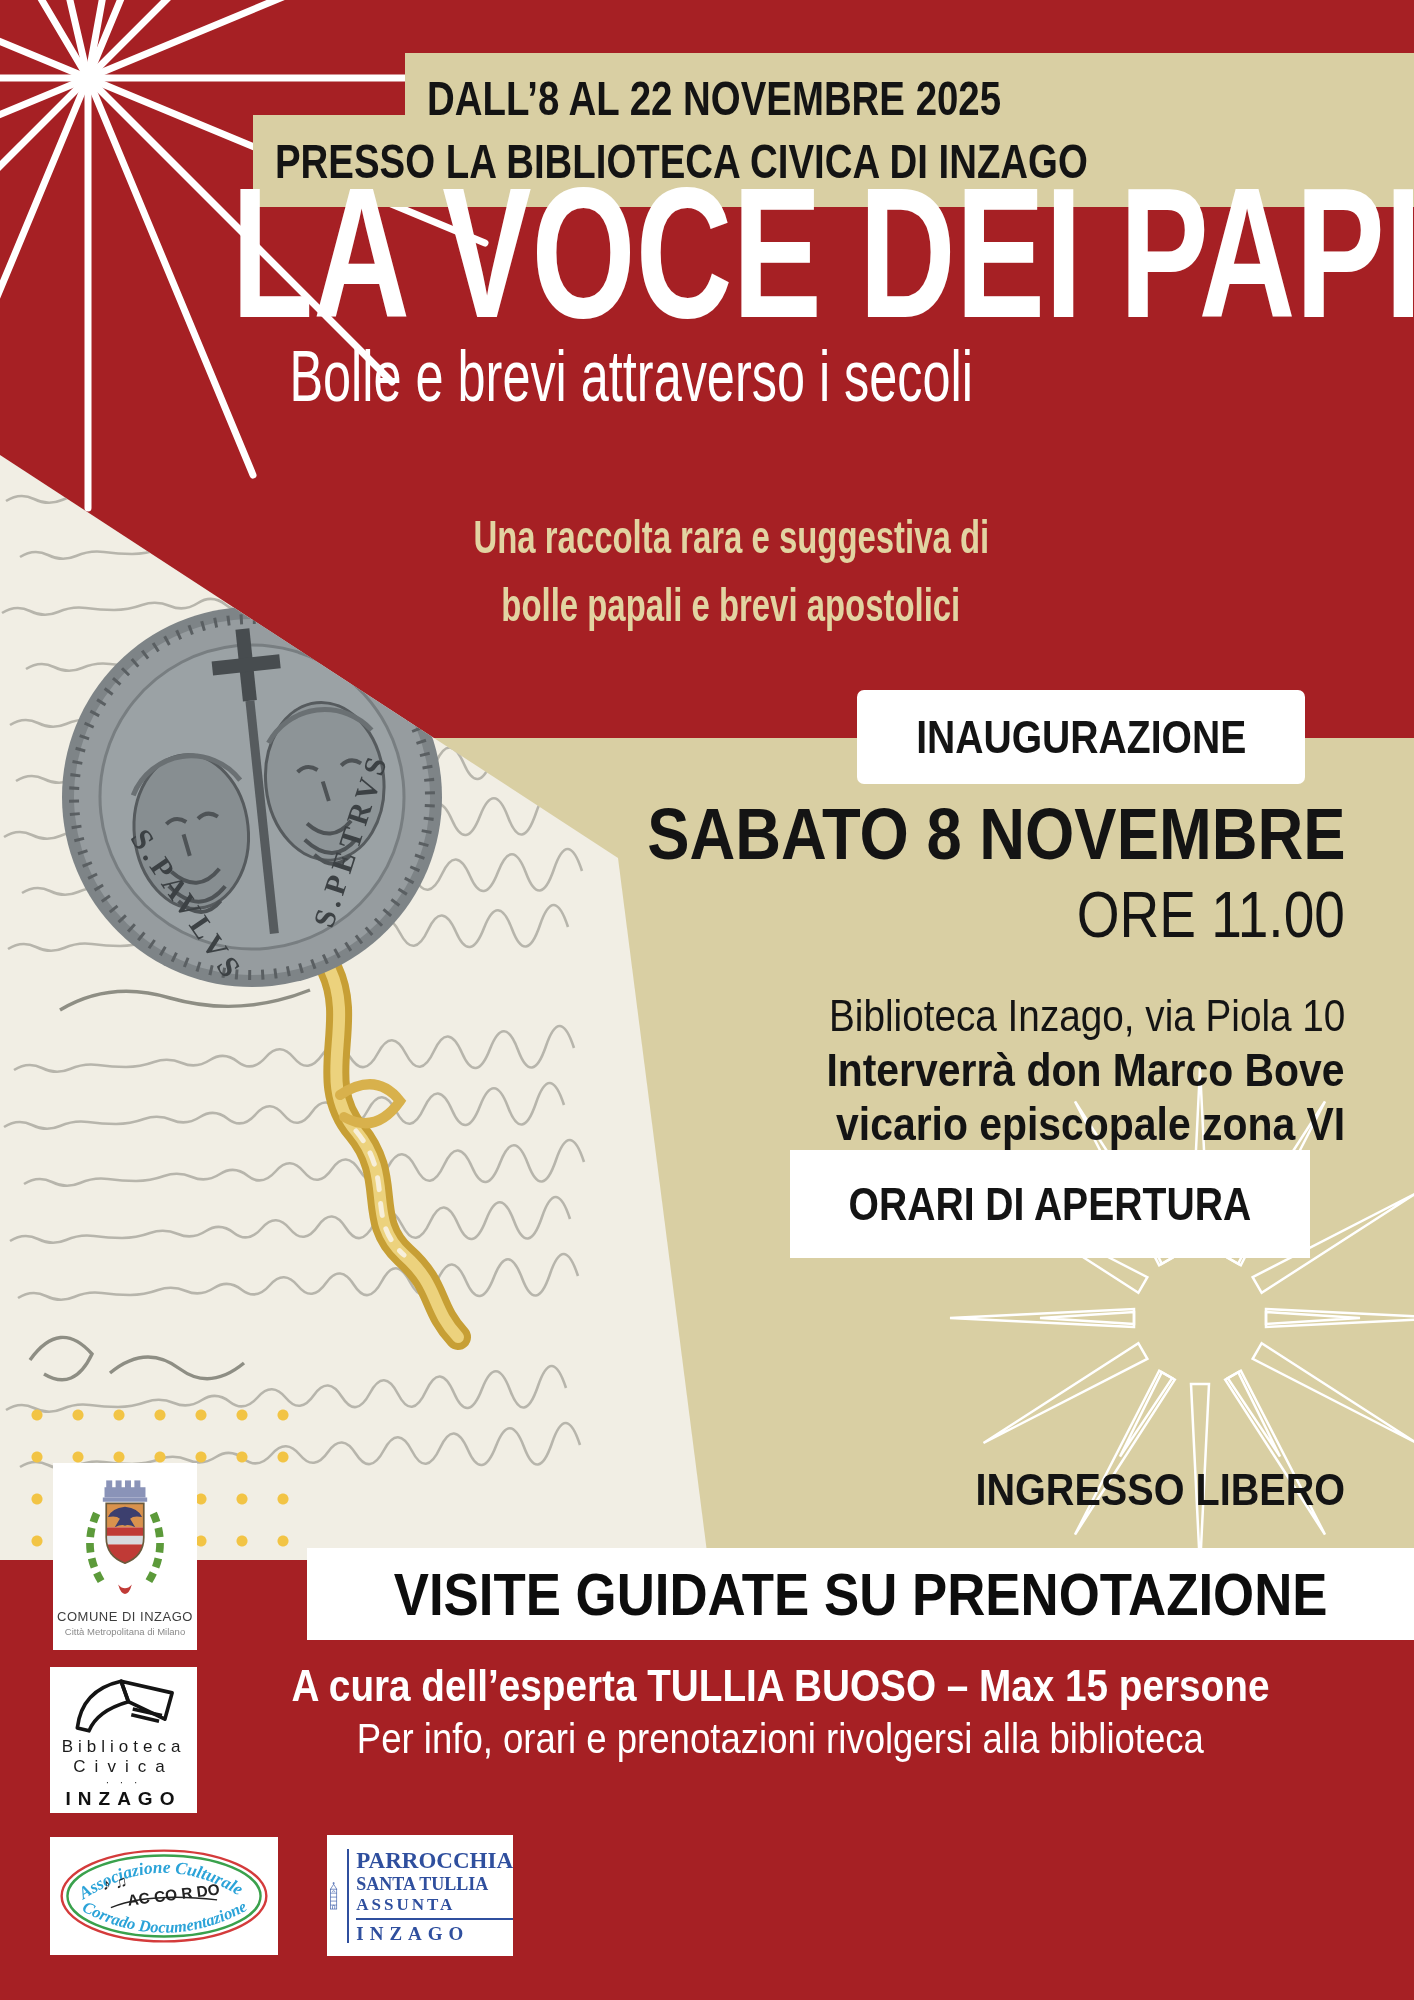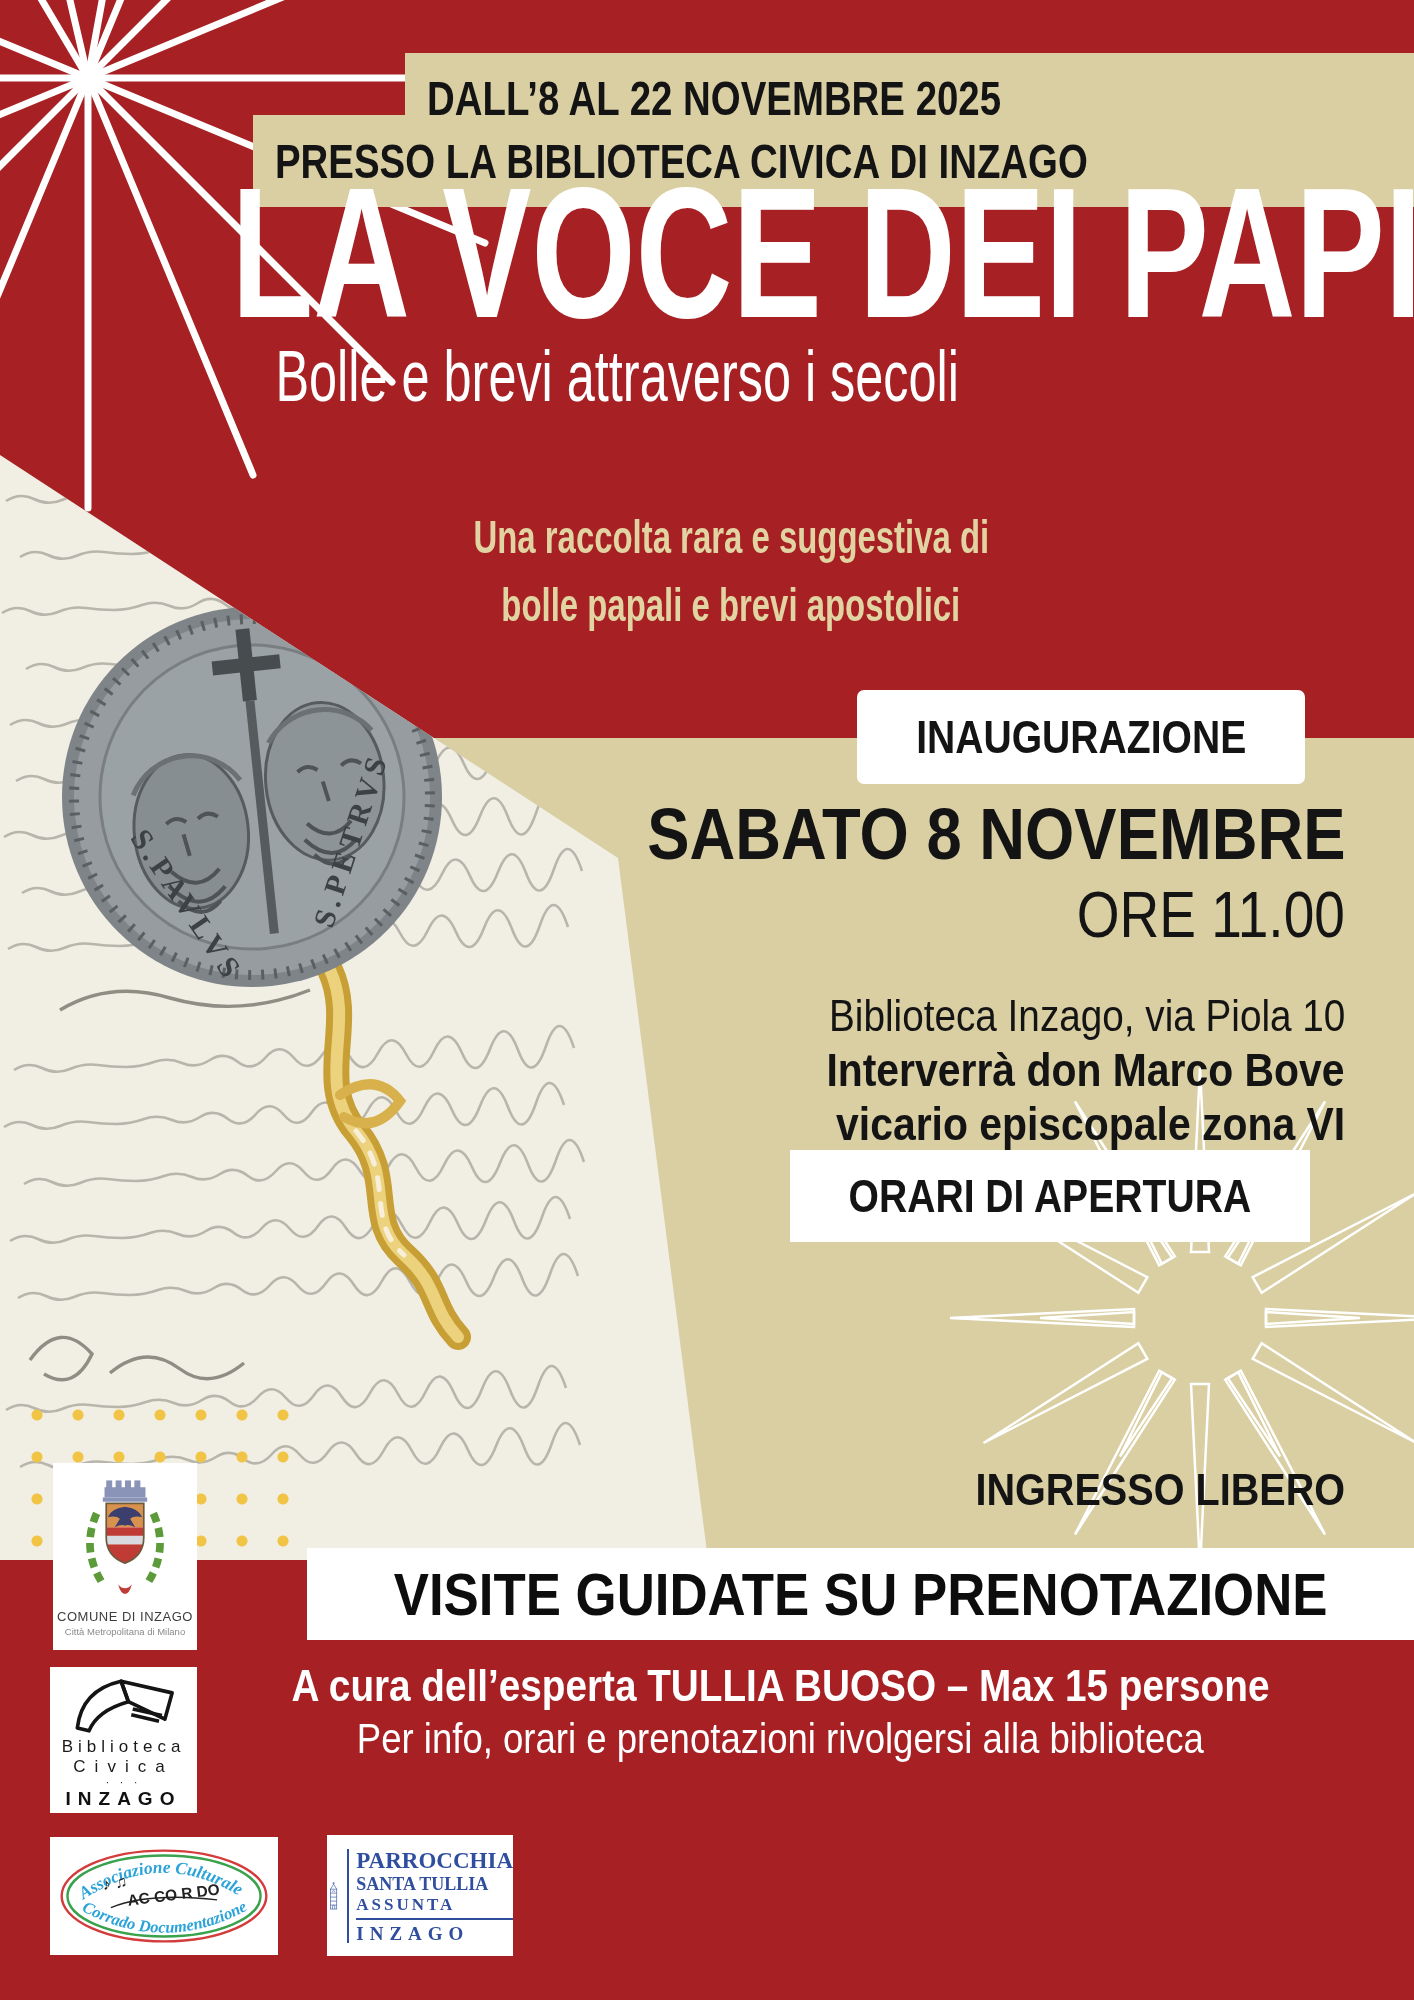--- a/index.html
+++ b/index.html
@@ -64,7 +64,7 @@
   <div class="abs from-center" style="left:0;top:160px;width:1414px;">
     <span class="sx white b lh1" style="--s:.72;font-size:186px">LA VOCE DEI PAPI</span>
   </div>
-  <div class="abs from-center" style="left:0;top:340px;width:1234px;">
+  <div class="abs from-center" style="left:0;top:340px;width:1234px;padding-left:14px;">
     <span class="sx white lh1" style="--s:.7;font-size:72px">Bolle e brevi attraverso i secoli</span>
   </div>
   <div class="abs from-center" style="left:231px;top:508px;width:1000px;line-height:57px;">

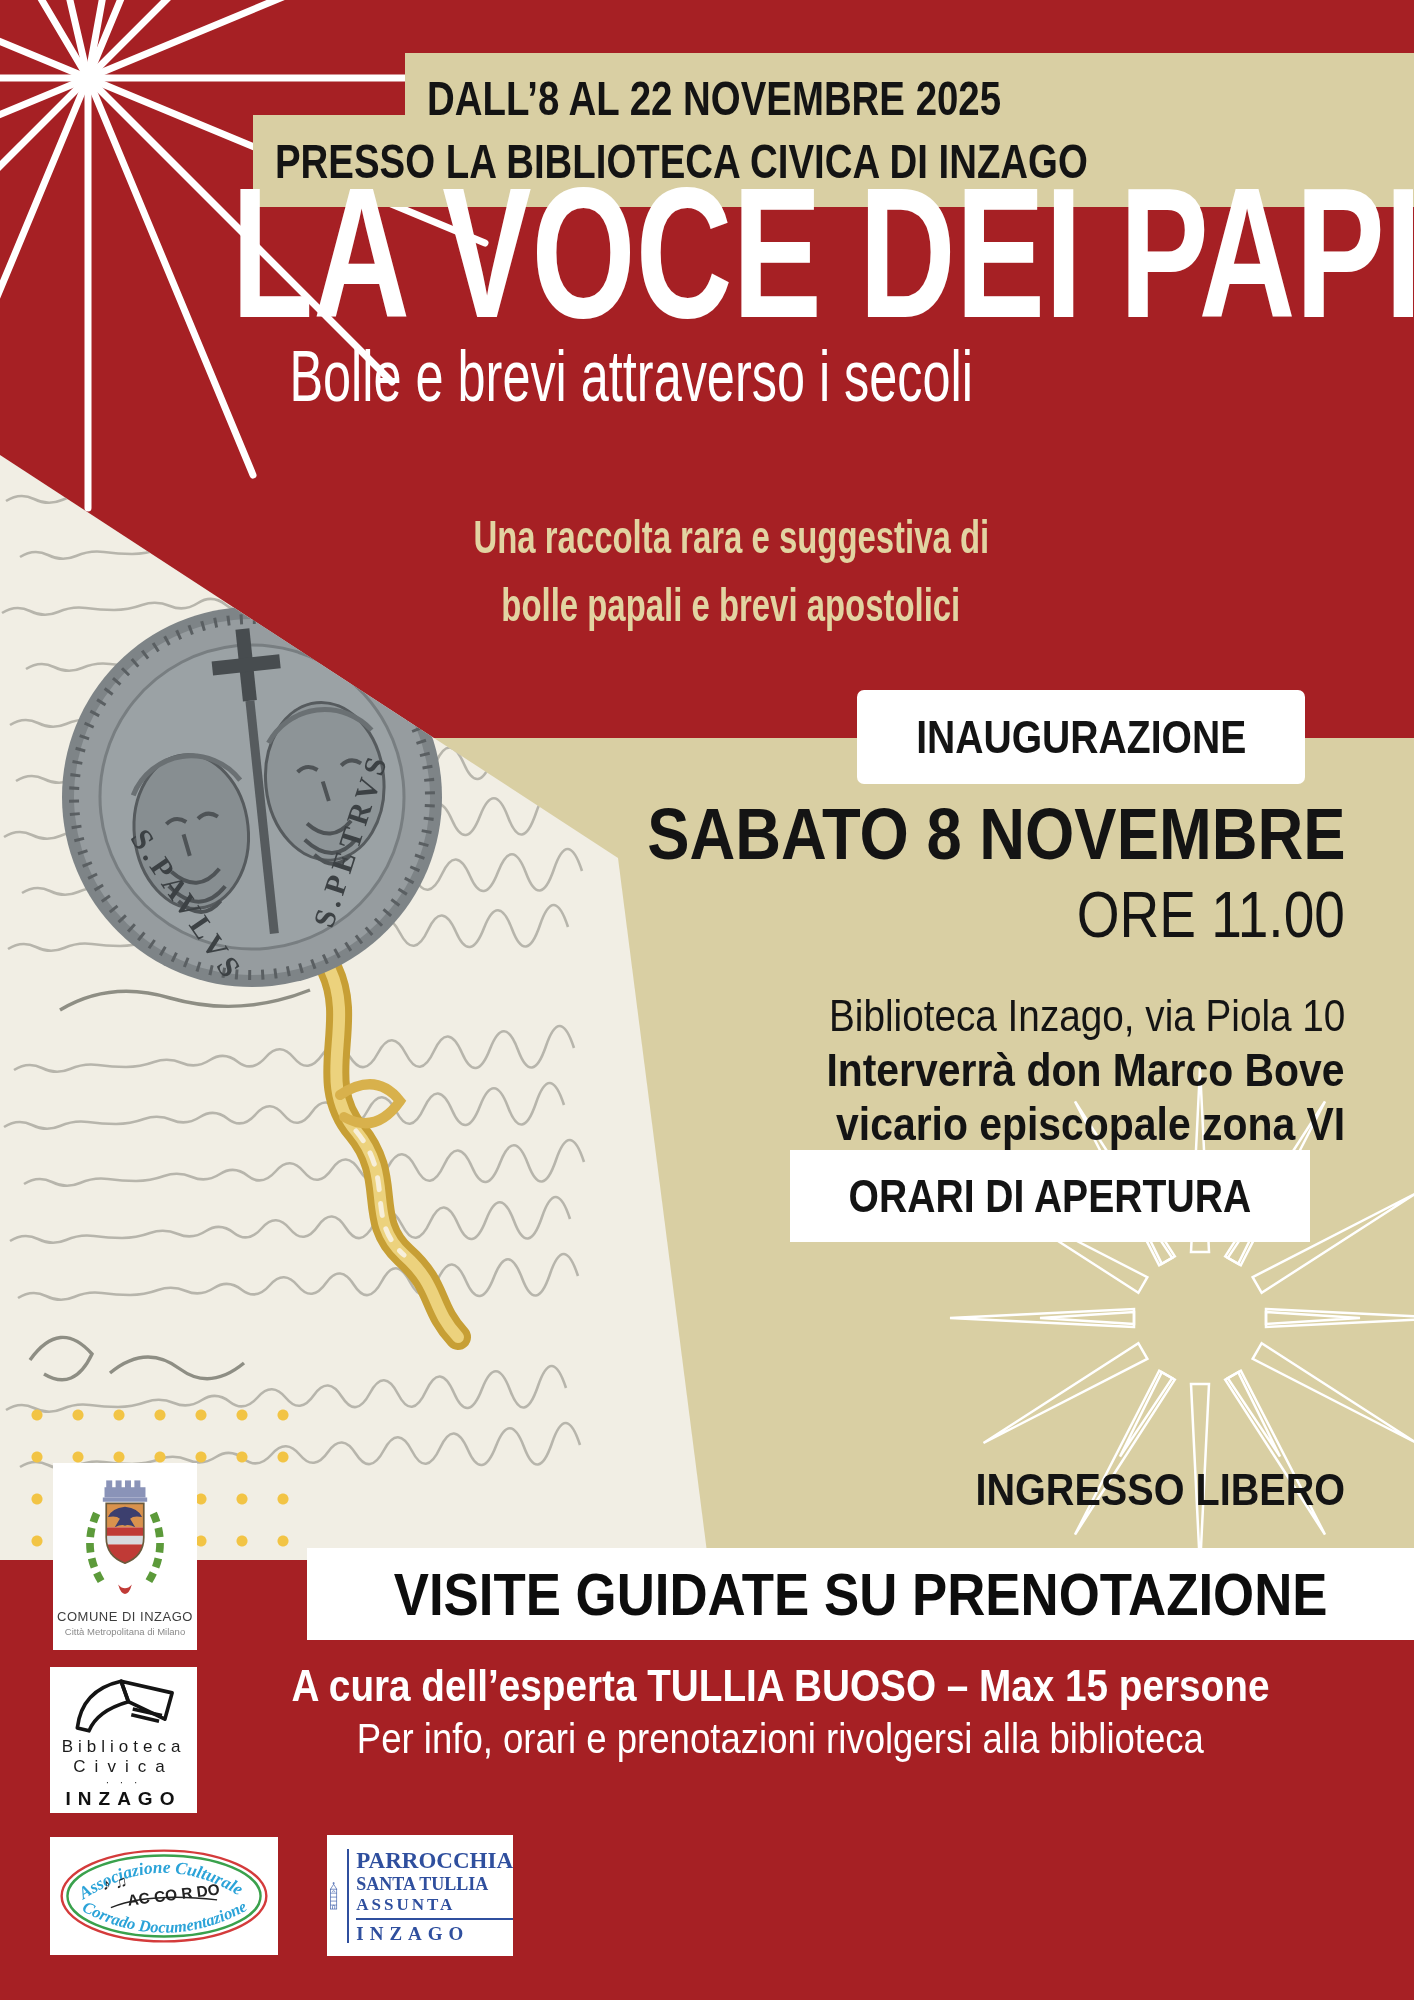--- a/index.html
+++ b/index.html
@@ -215,7 +215,7 @@
     <span class="sx ink b" style="--s:.87;font-size:47px">vicario episcopale zona VI</span>
   </div>
 
-  <div class="abs whitebox" style="left:790px;top:1150px;width:520px;height:92px;text-align:center;">
+  <div class="abs whitebox" style="left:790px;top:1150px;width:520px;height:108px;text-align:center;">
     <span class="sx ink b" style="--s:.85;font-size:46px">ORARI DI APERTURA</span>
   </div>
   <div class="abs from-right" style="top:1464px;right:69px;width:800px;">

